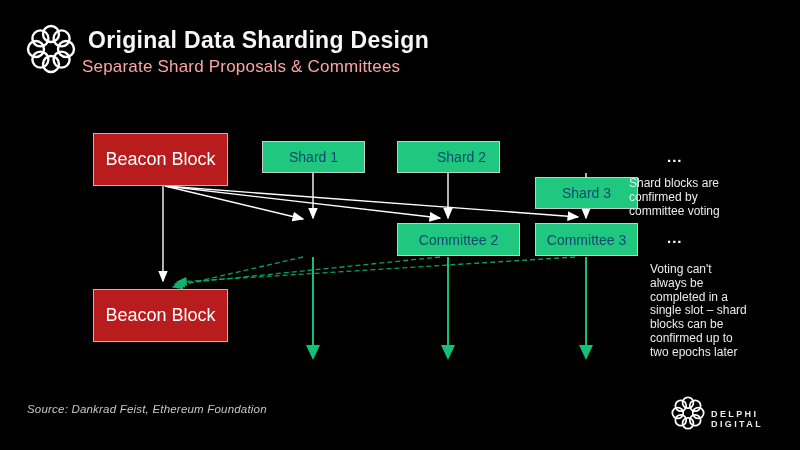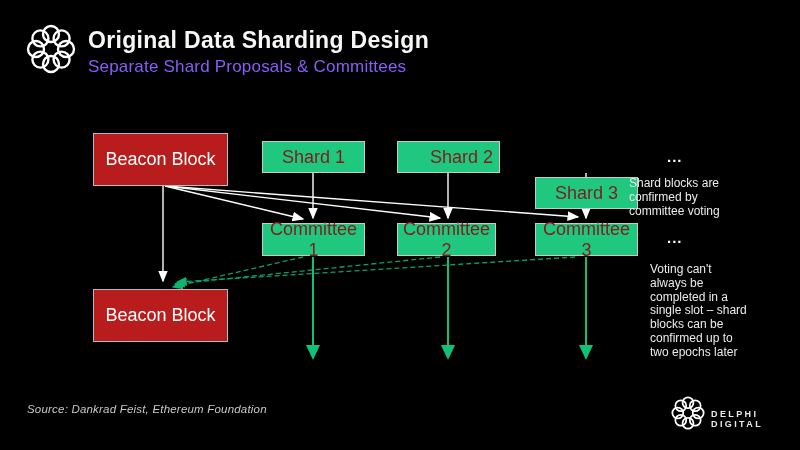--- a/index.html
+++ b/index.html
@@ -15,8 +15,8 @@
     color:#f7f7f7; font-size:23px; font-weight:700; letter-spacing:.3px;
   }
   .subtitle {
-    position:absolute; left:88px; top:57px;
-    color:#8b5cf6; font-size:17px; font-weight:400; letter-spacing:.2px;
+    position:absolute; left:82px; top:57px;
+    color:#fca5a5; font-size:17px; font-weight:400; letter-spacing:.2px;
   }
   
   .node {

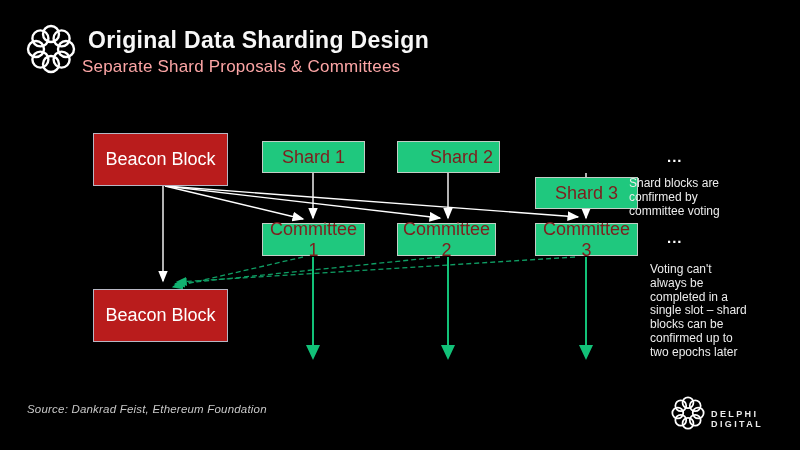--- a/index.html
+++ b/index.html
@@ -27,7 +27,7 @@
     background:#b91c1c; border:1px solid #b7b7c4; color:#ffffff; font-size:18px;
   }
   .green-node {
-    background:#1fc87e; border:1px solid #c2cdc5; color:#7f1d1d; font-size:18px;
+    background:#1fc87e; border:1px solid #c2cdc5; color:#0c4a6e; font-size:14px;
   }
   #beacon-top    { left:93px;  top:133px; width:135px; height:53px; }
   #beacon-bottom { left:93px;  top:289px; width:135px; height:53px; }

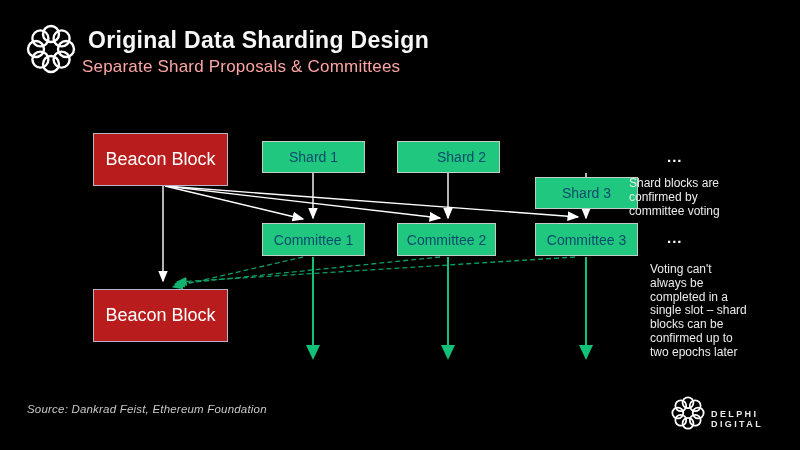--- a/index.html
+++ b/index.html
@@ -116,7 +116,6 @@
   <div class="node green-node" id="shard-1">Shard 1</div>
   <div class="node green-node" id="shard-2">Shard 2</div>
   <div class="node green-node" id="shard-3">Shard 3</div>
-  <div class="node green-node" id="committee-1">Committee 1</div>
   <div class="node green-node" id="committee-2">Committee 2</div>
   <div class="node green-node" id="committee-3">Committee 3</div>
   <div class="node beacon" id="beacon-bottom">Beacon Block</div>

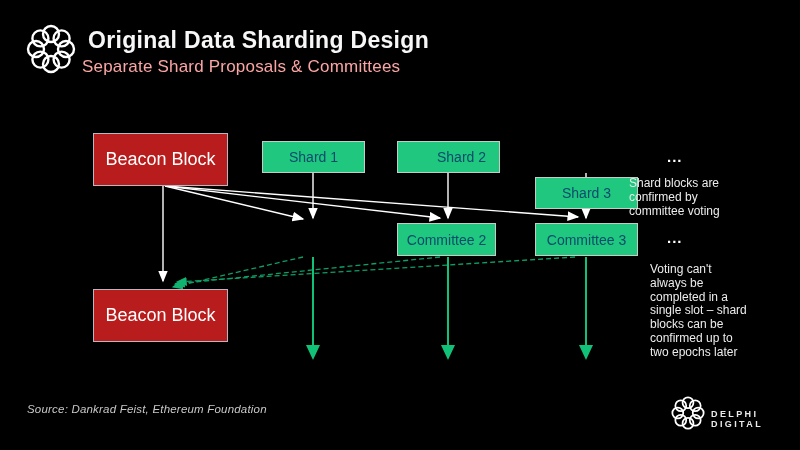--- a/index.html
+++ b/index.html
@@ -35,7 +35,7 @@
   #shard-2 { left:397px; top:141px; width:103px; height:32px;padding-left:26px; }
   #shard-3 { left:535px; top:141px; width:103px; height:32px;margin-top:36px; }
   #committee-1 { left:262px; top:223px; width:103px; height:33px; }
-  #committee-2 { left:397px; top:223px; width:99px; height:33px; }
+  #committee-2 { left:397px; top:223px; width:123px; height:33px; }
   #committee-3 { left:535px; top:223px; width:103px; height:33px; }
   
   .arrows { position:absolute; left:0; top:0; width:800px; height:450px; pointer-events:none; }

